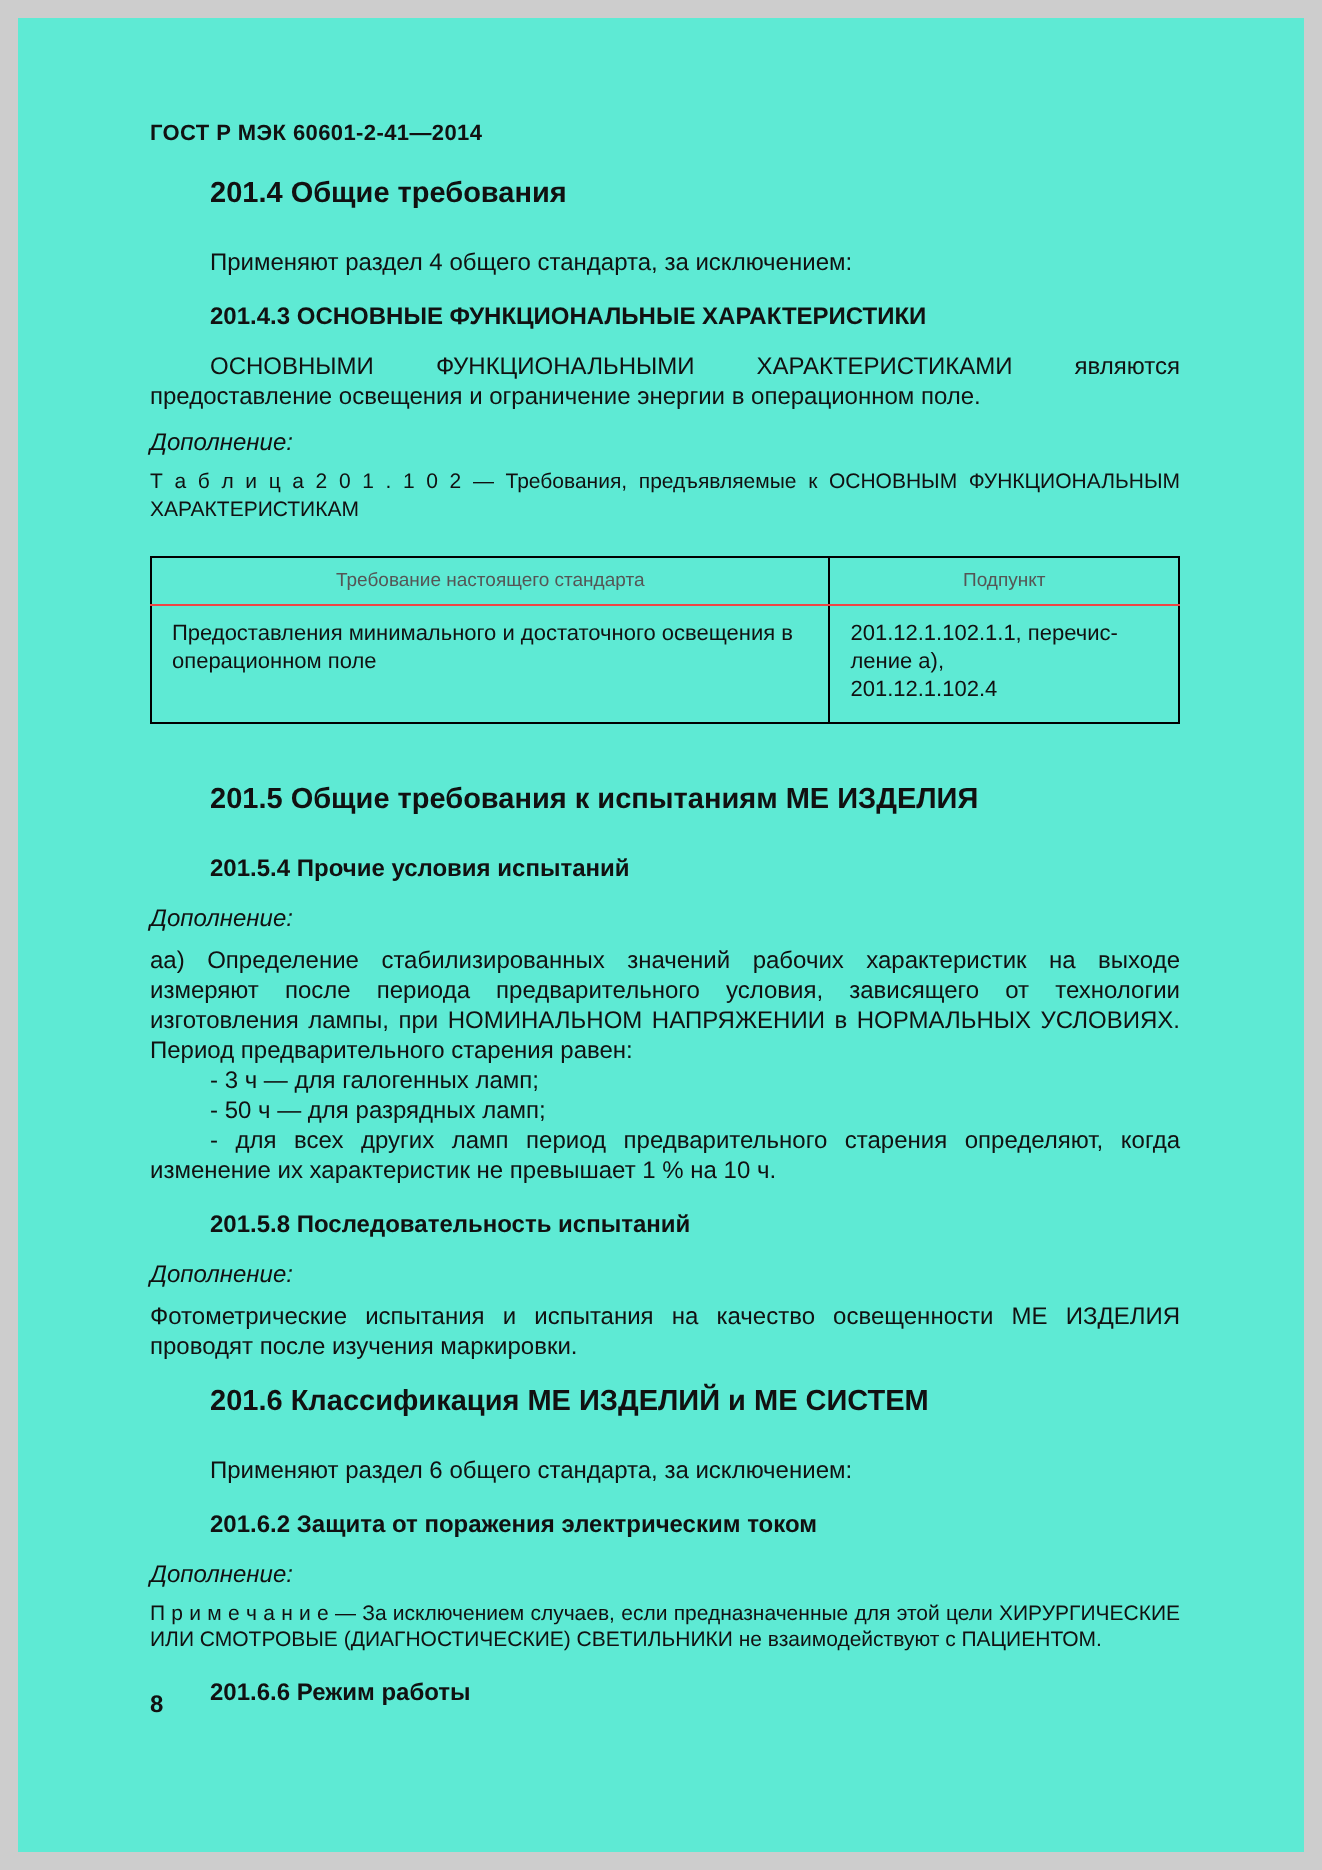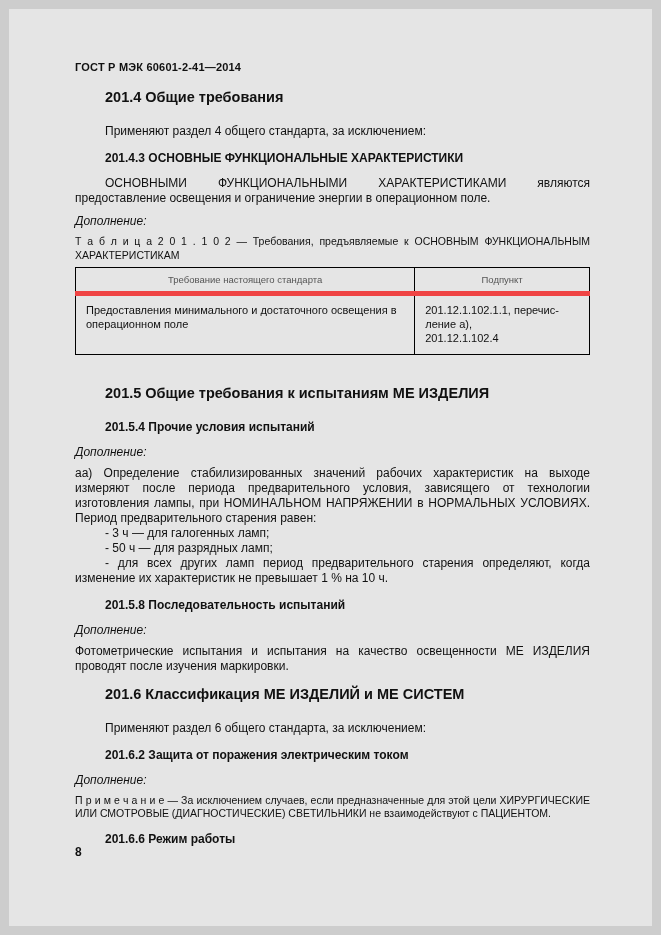--- a/index.html
+++ b/index.html
@@ -14,7 +14,7 @@
     position: absolute;
     left: 9px; top: 9px;
     width: 643px; height: 917px;
-    background: #e5e5e5;
+    background: #5eead4;
     padding: 52px 62px 0 66px;
     overflow: hidden;
   }

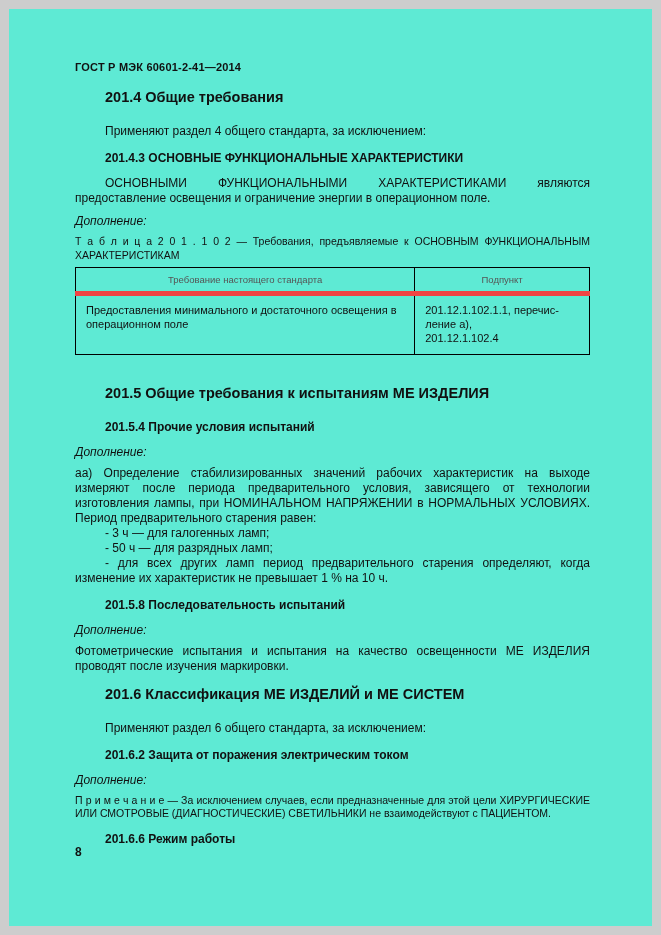--- a/index.html
+++ b/index.html
@@ -56,7 +56,7 @@
     font-size: 10.5px;
     line-height: 13.5px;
     text-align: justify;
-    margin-bottom: 5px;
+    margin-bottom: 16px;
   }
   table.tbl {
     width: 100%;

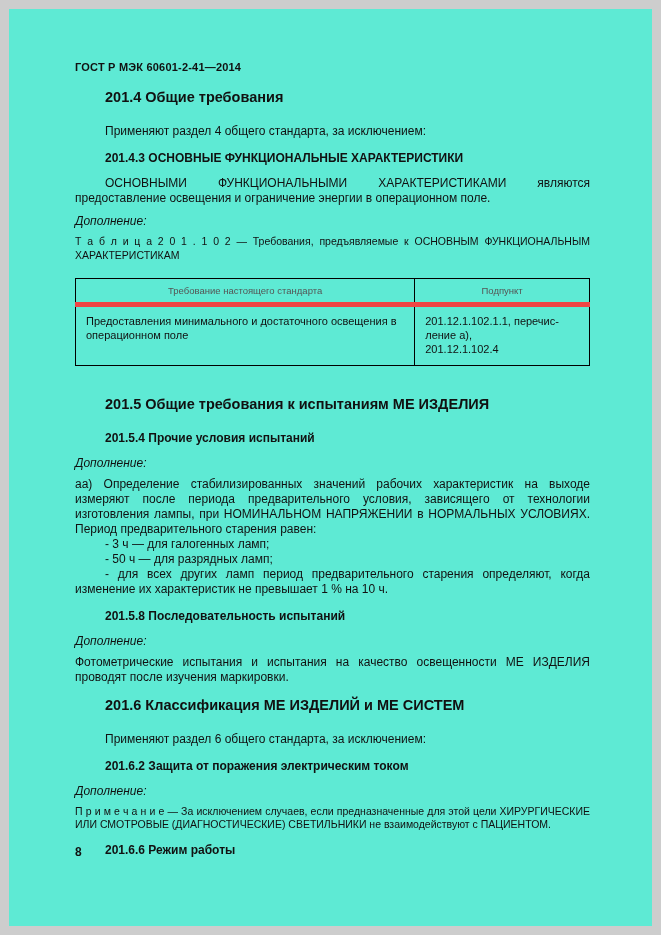--- a/index.html
+++ b/index.html
@@ -70,7 +70,7 @@
     color: #555;
     text-align: center;
     padding: 6px 8px;
-    border-bottom: 5px solid #ef4444;
+    border-bottom: 1px solid #ef4444;
   }
   table.tbl td {
     font-size: 11px;

